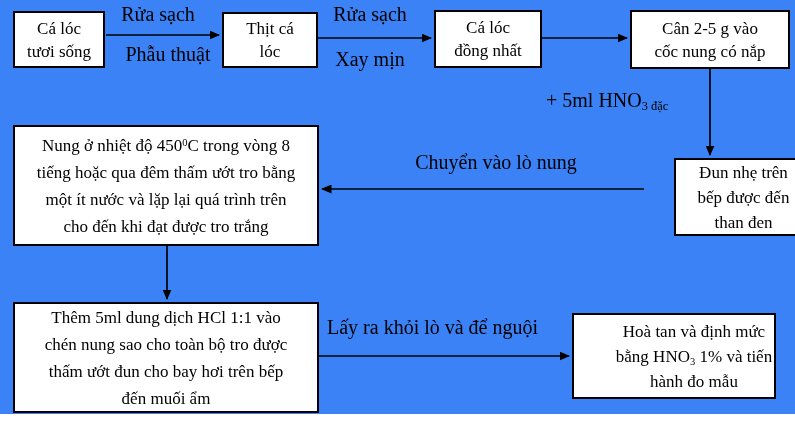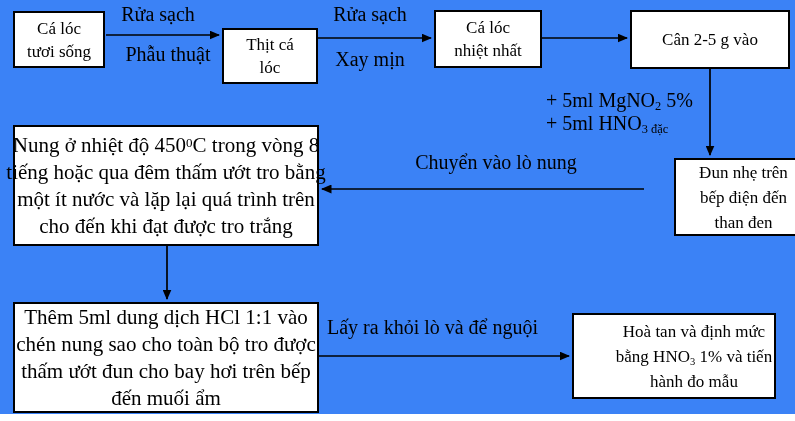--- a/index.html
+++ b/index.html
@@ -73,7 +73,7 @@
     <span class="line">tươi sống</span>
   </div>
 
-  <div class="box small" style="left:222px; top:28px; width:96px; height:56px;">
+  <div class="box small" style="left:222px; top:12px; width:96px; height:56px;">
     <span class="line">Thịt cá</span>
     <span class="line">lóc</span>
   </div>

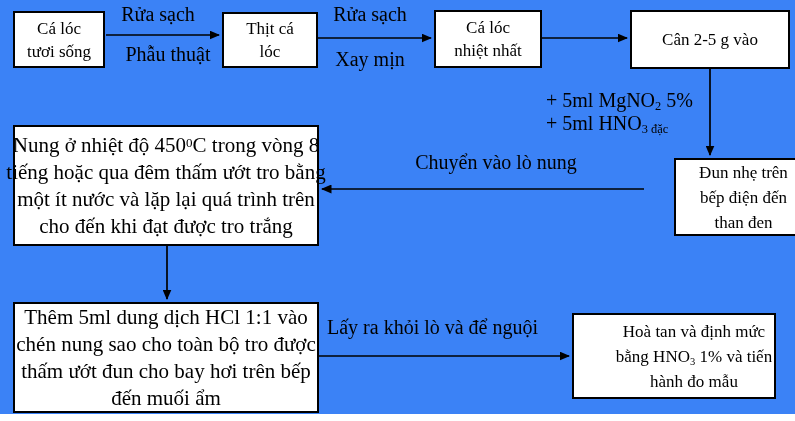--- a/index.html
+++ b/index.html
@@ -80,7 +80,7 @@
 
   <div class="box small" style="left:434px; top:10px; width:108px; height:58px;">
     <span class="line">Cá lóc</span>
-    <span class="line">nhiệt nhất</span>
+    <span class="line">đồng nhất</span>
   </div>
 
   <div class="box small" style="left:630px; top:10px; width:160px; height:59px;">

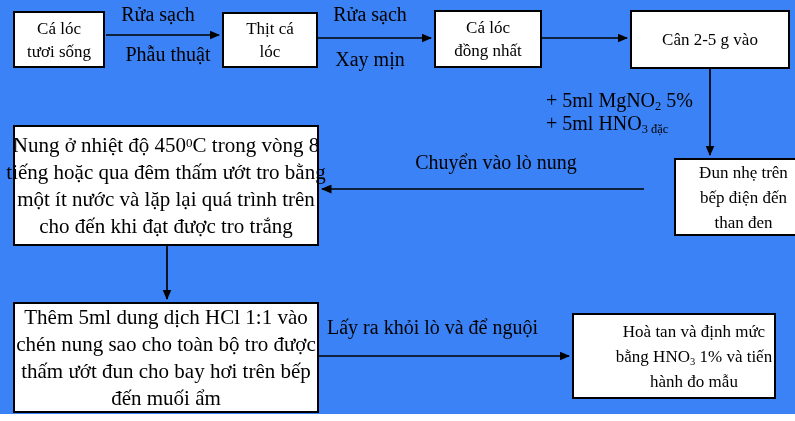--- a/index.html
+++ b/index.html
@@ -85,6 +85,7 @@
 
   <div class="box small" style="left:630px; top:10px; width:160px; height:59px;">
     <span class="line">Cân 2-5 g vào</span>
+    <span class="line">cốc nung có nắp</span>
   </div>
 
   <div class="box mid" style="left:674px; top:158px; width:139px; height:78px;">

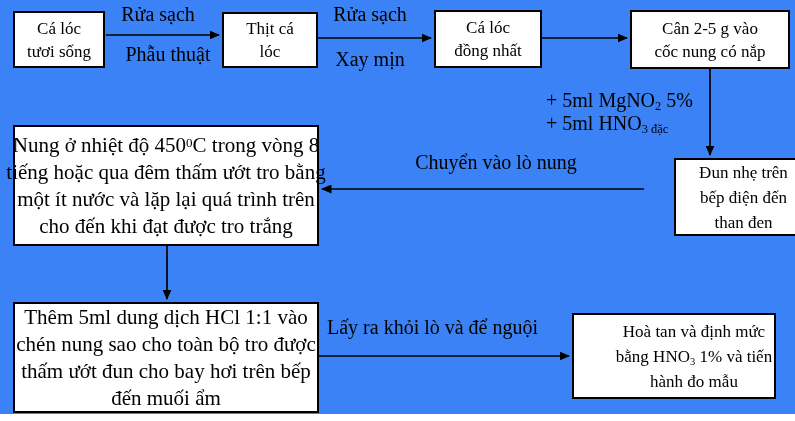--- a/index.html
+++ b/index.html
@@ -121,7 +121,6 @@
   <div class="label" style="left:320px; top:49px; width:100px;">Xay mịn</div>
 
   <div class="label left-align" style="left:546px; top:89px;">
-    <span class="reagent-line"><span>+ 5ml MgNO</span><sub>2</sub><span> 5%</span></span>
     <span class="reagent-line"><span>+ 5ml HNO</span><sub>3 đặc</sub></span>
   </div>
 

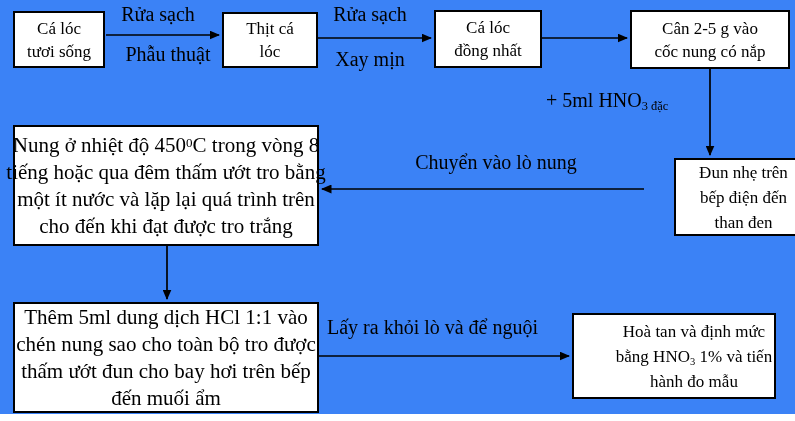--- a/index.html
+++ b/index.html
@@ -34,7 +34,7 @@
   .box .line { display: block; white-space: nowrap; }
   .box.small .line { line-height: 23px; }
   .box.mid .line { line-height: 25px; }
-  .box.big { font-size: 21px; }
+  .box.big { font-size: 17px; }
   .box.big .line { line-height: 27px; }
   .label {
     position: absolute;

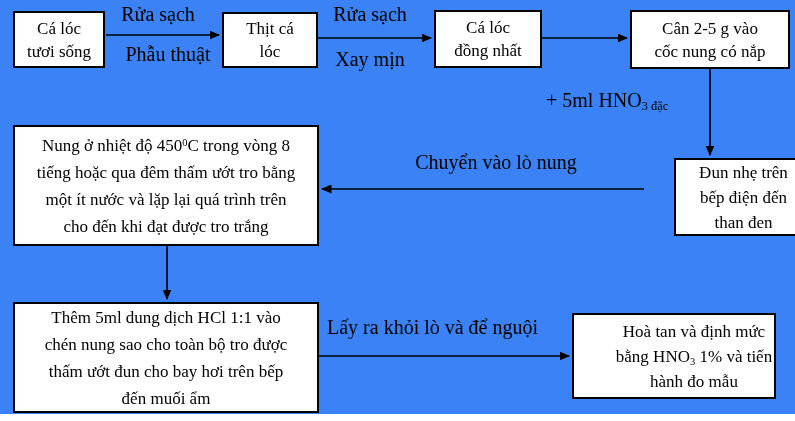--- a/index.html
+++ b/index.html
@@ -90,7 +90,7 @@
 
   <div class="box mid" style="left:674px; top:158px; width:139px; height:78px;">
     <span class="line">Đun nhẹ trên</span>
-    <span class="line">bếp điện đến</span>
+    <span class="line">bếp được đến</span>
     <span class="line">than đen</span>
   </div>
 

